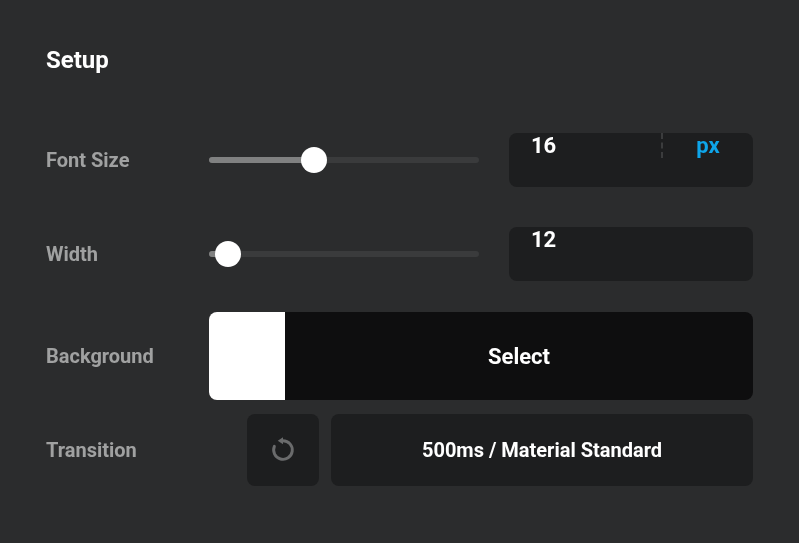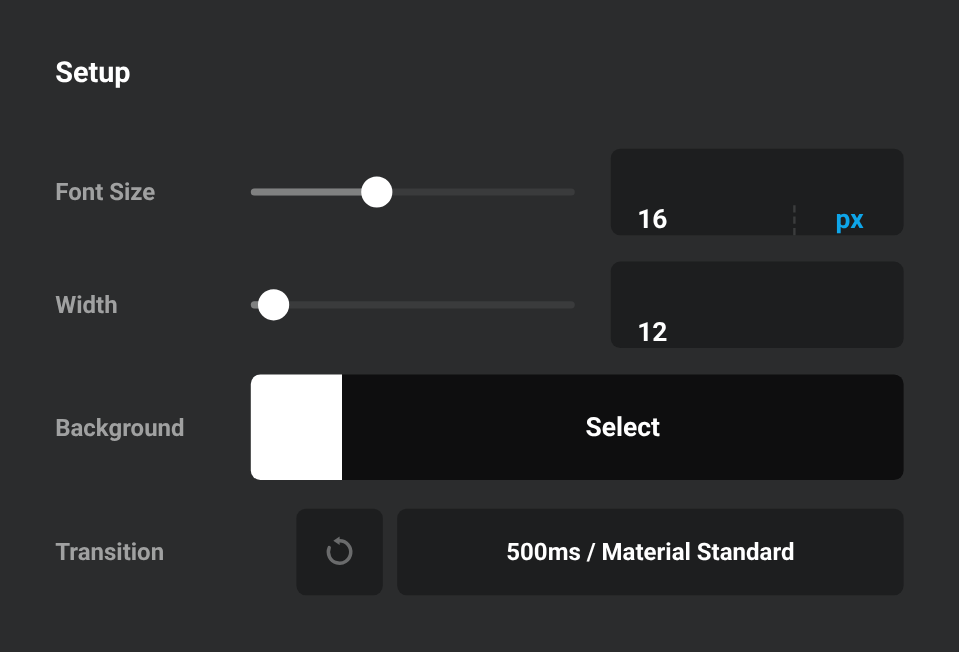--- a/index.html
+++ b/index.html
@@ -64,11 +64,11 @@
   
   .valuebox {
     display: flex;
-    align-items: flex-end;
+    align-items: flex-start;
     background: #1d1e1f;
     border-radius: 8px;
     width: 244px;
-    height: 72px;
+    height: 54px;
     flex-shrink: 0;
   }
   .valuebox .value {

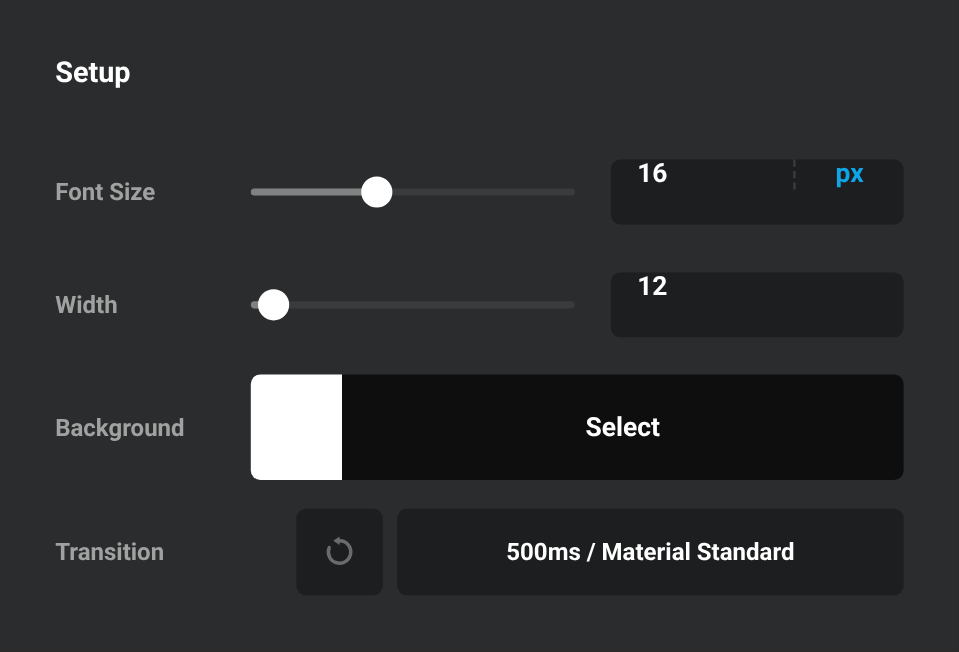--- a/index.html
+++ b/index.html
@@ -20,7 +20,7 @@
   .row {
     display: flex;
     align-items: center;
-    margin-bottom: 24px;
+    margin-bottom: 14px;
     min-height: 72px;
   }
   .label {

